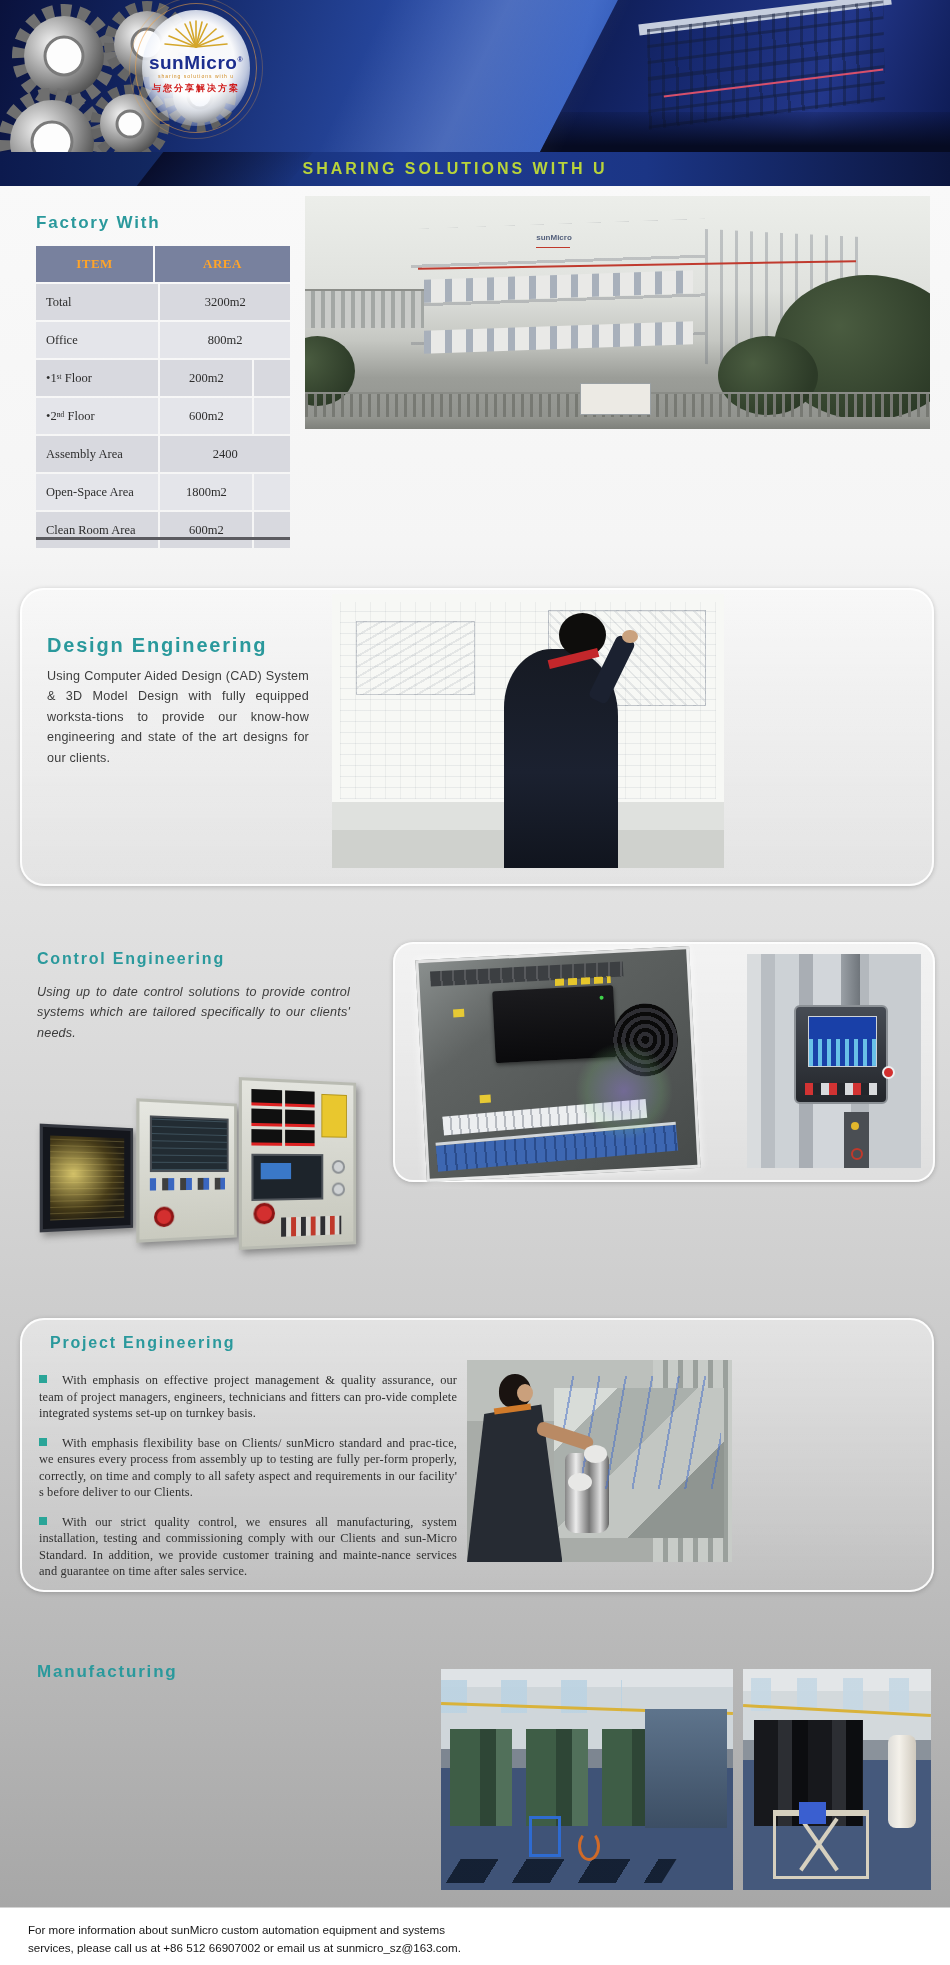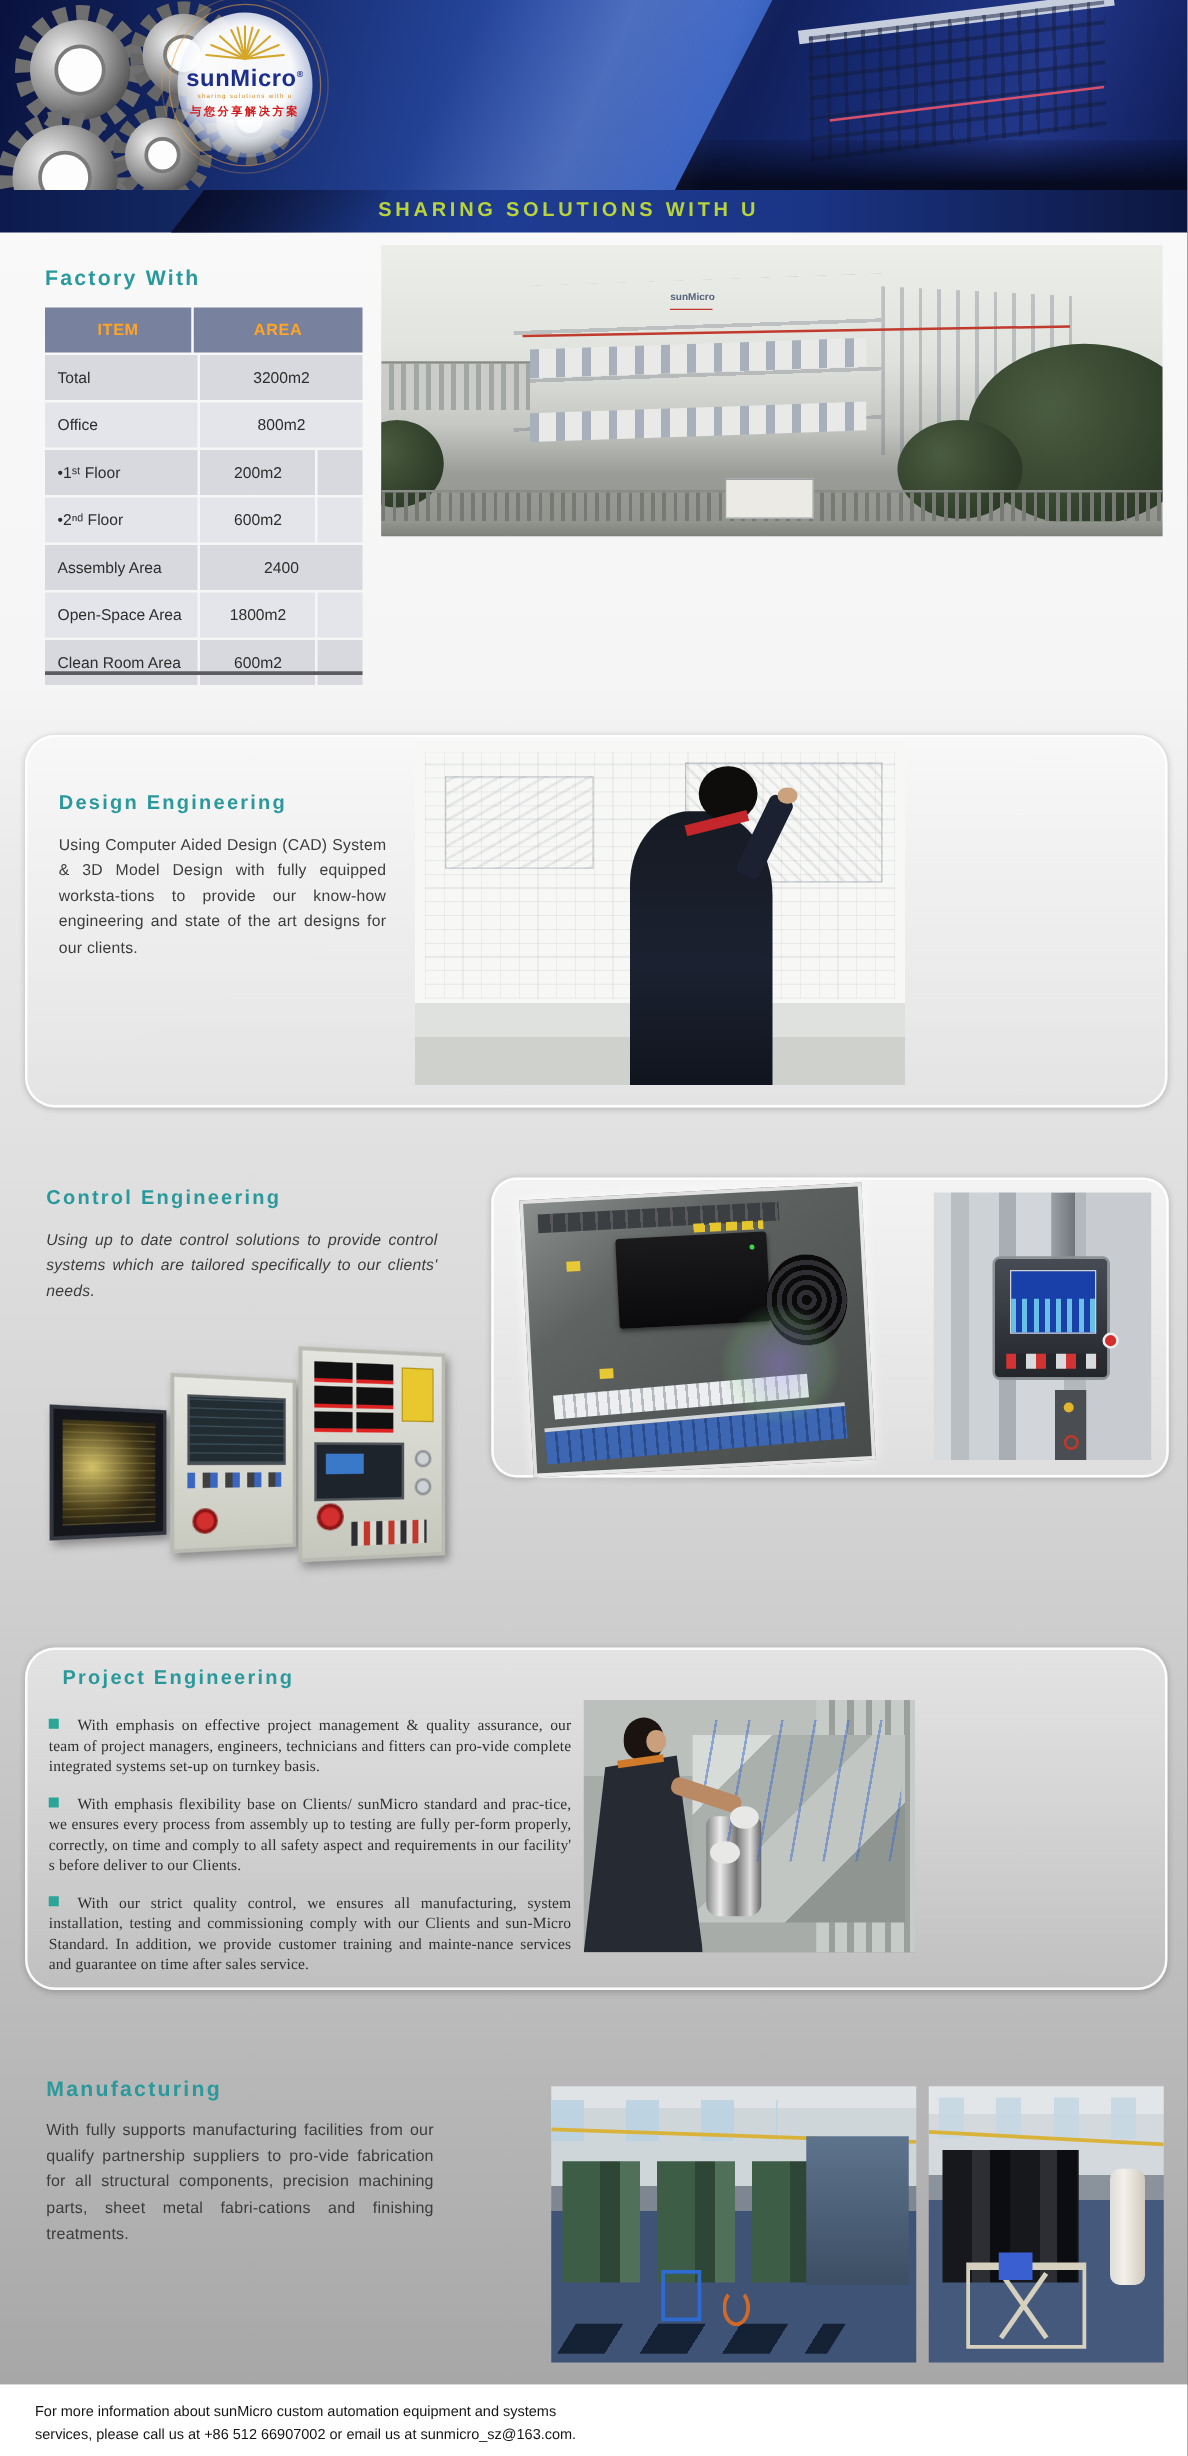--- a/index.html
+++ b/index.html
@@ -41,7 +41,7 @@
   .sec-title{position:absolute;font-size:17px;font-weight:bold;letter-spacing:1.8px;color:#2a999c;}
   .body-txt{position:absolute;font-size:12.6px;line-height:1.62;color:#3c3c3c;text-align:justify;letter-spacing:.2px;}
   
-  .ftable{position:absolute;left:36px;top:246px;width:254px;font-family:Liberation Sans, sans-serif;}
+  .ftable{position:absolute;left:36px;top:246px;width:254px;font-family:Liberation Serif, serif;}
   .frow{display:flex;gap:2px;margin-top:2px;}
   .frow:first-child{margin-top:0;}
   .fcell{font-size:12.5px;color:#2d2d2d;}

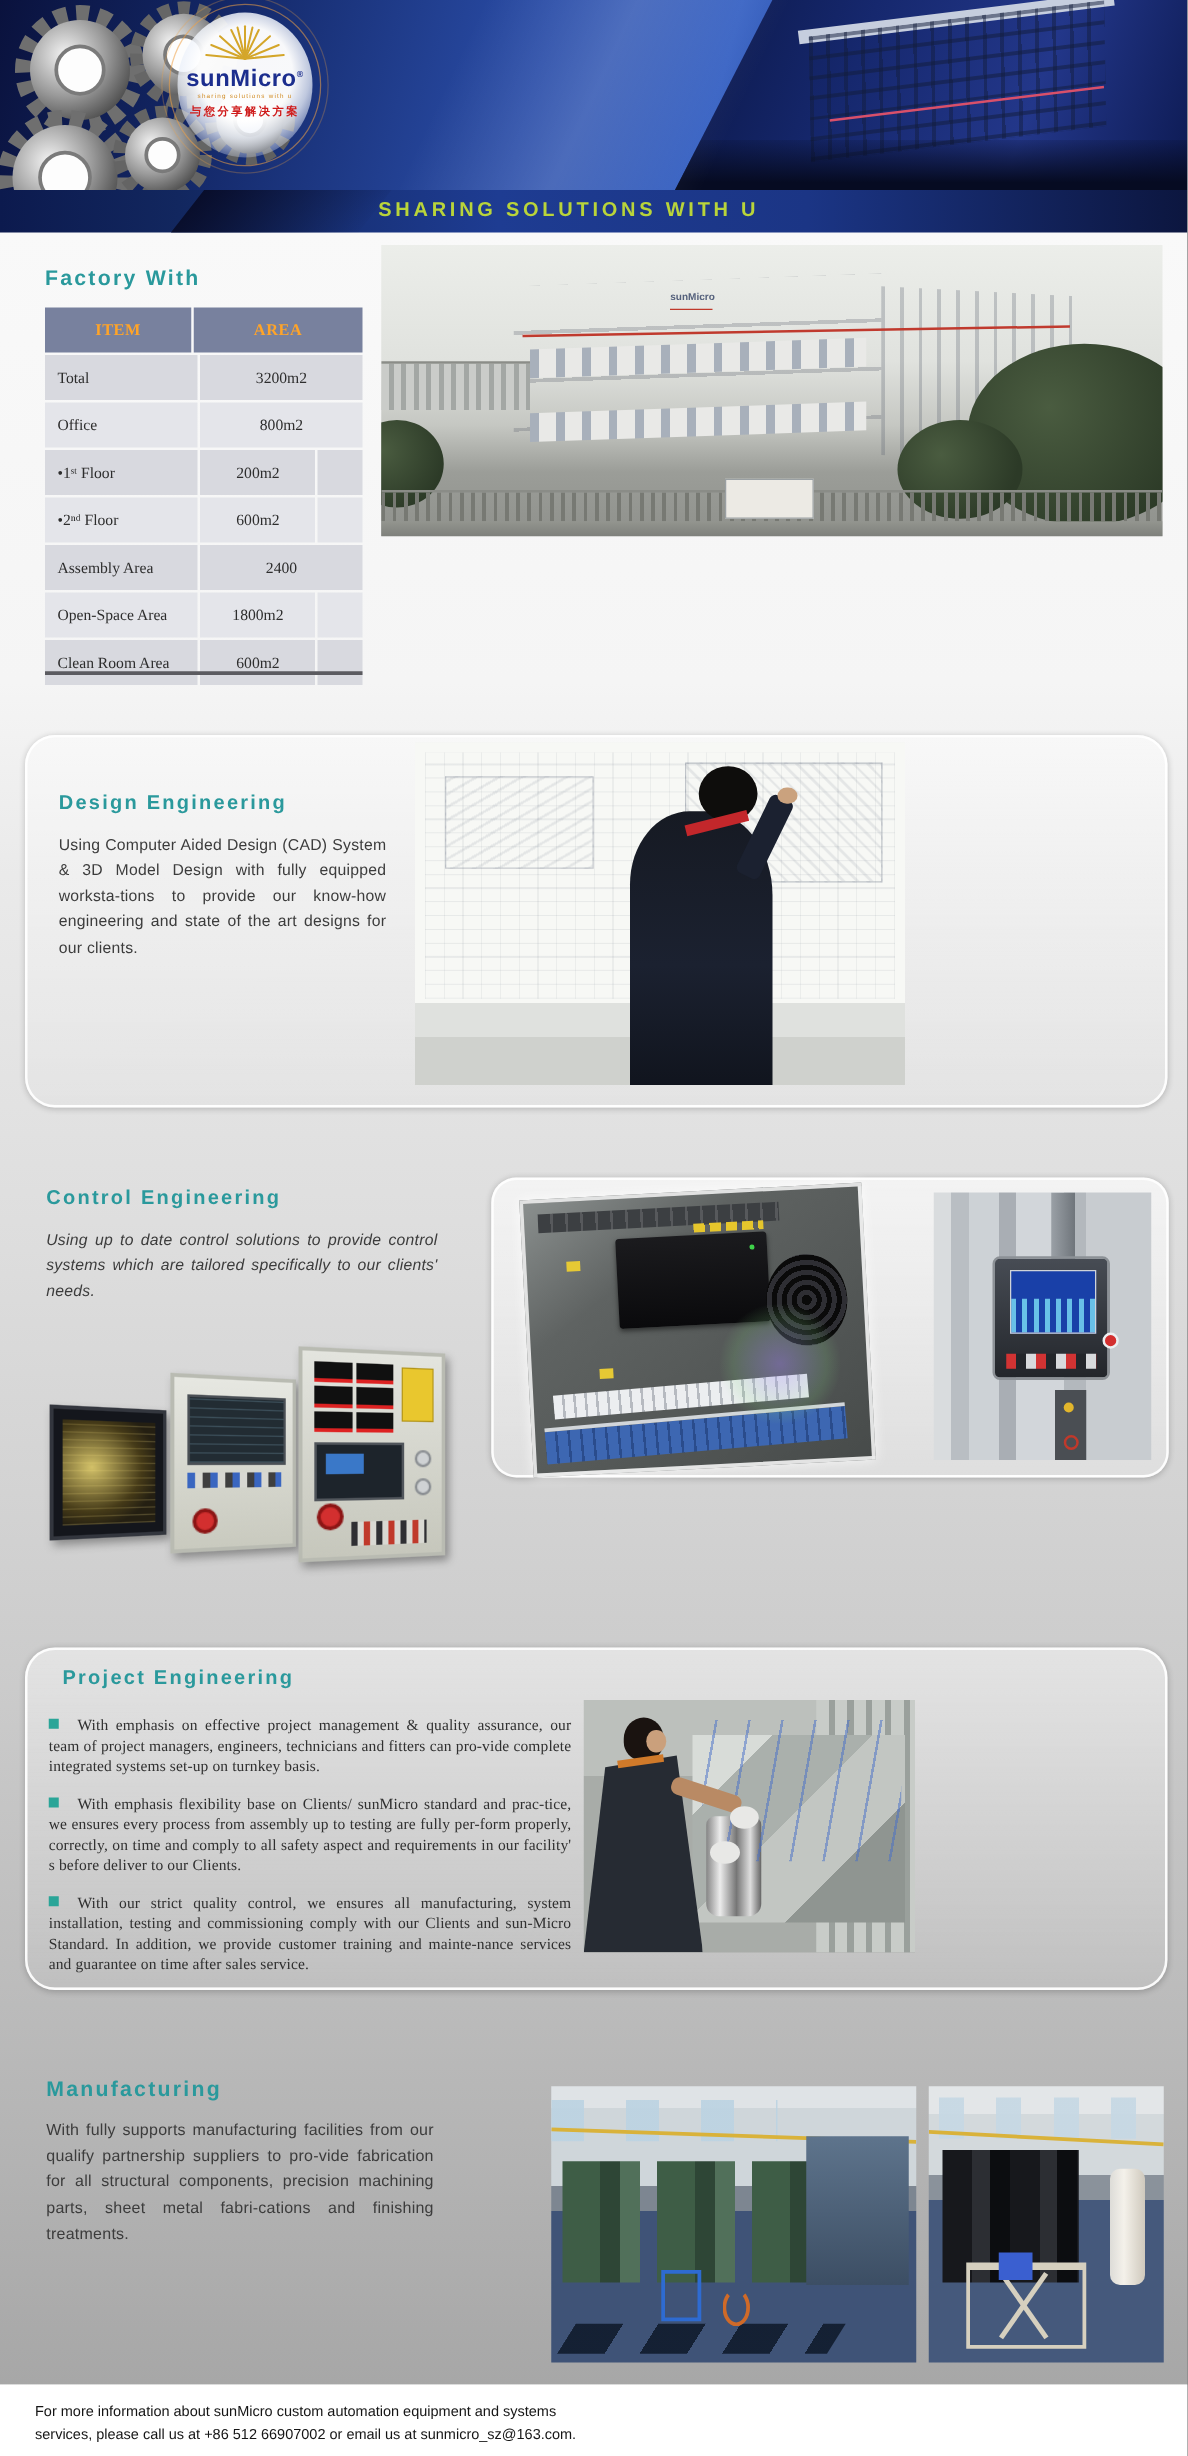--- a/index.html
+++ b/index.html
@@ -342,7 +342,7 @@
   </div>
 
   <div class="panel" style="left:20px;top:588px;width:910px;height:294px;">
-    <div class="sec-title" style="left:25px;top:44px;font-size:16px;">Design Engineering</div>
+    <div class="sec-title" style="left:25px;top:44px;font-size:20px;">Design Engineering</div>
     <div class="body-txt" style="left:25px;top:76px;width:262px;">Using Computer Aided Design (CAD) System &amp; 3D Model Design with fully equipped worksta-tions to provide our know-how engineering and state of the art designs for our clients.</div>
     <div class="photo design-photo">
       <div class="dp-wall"></div>

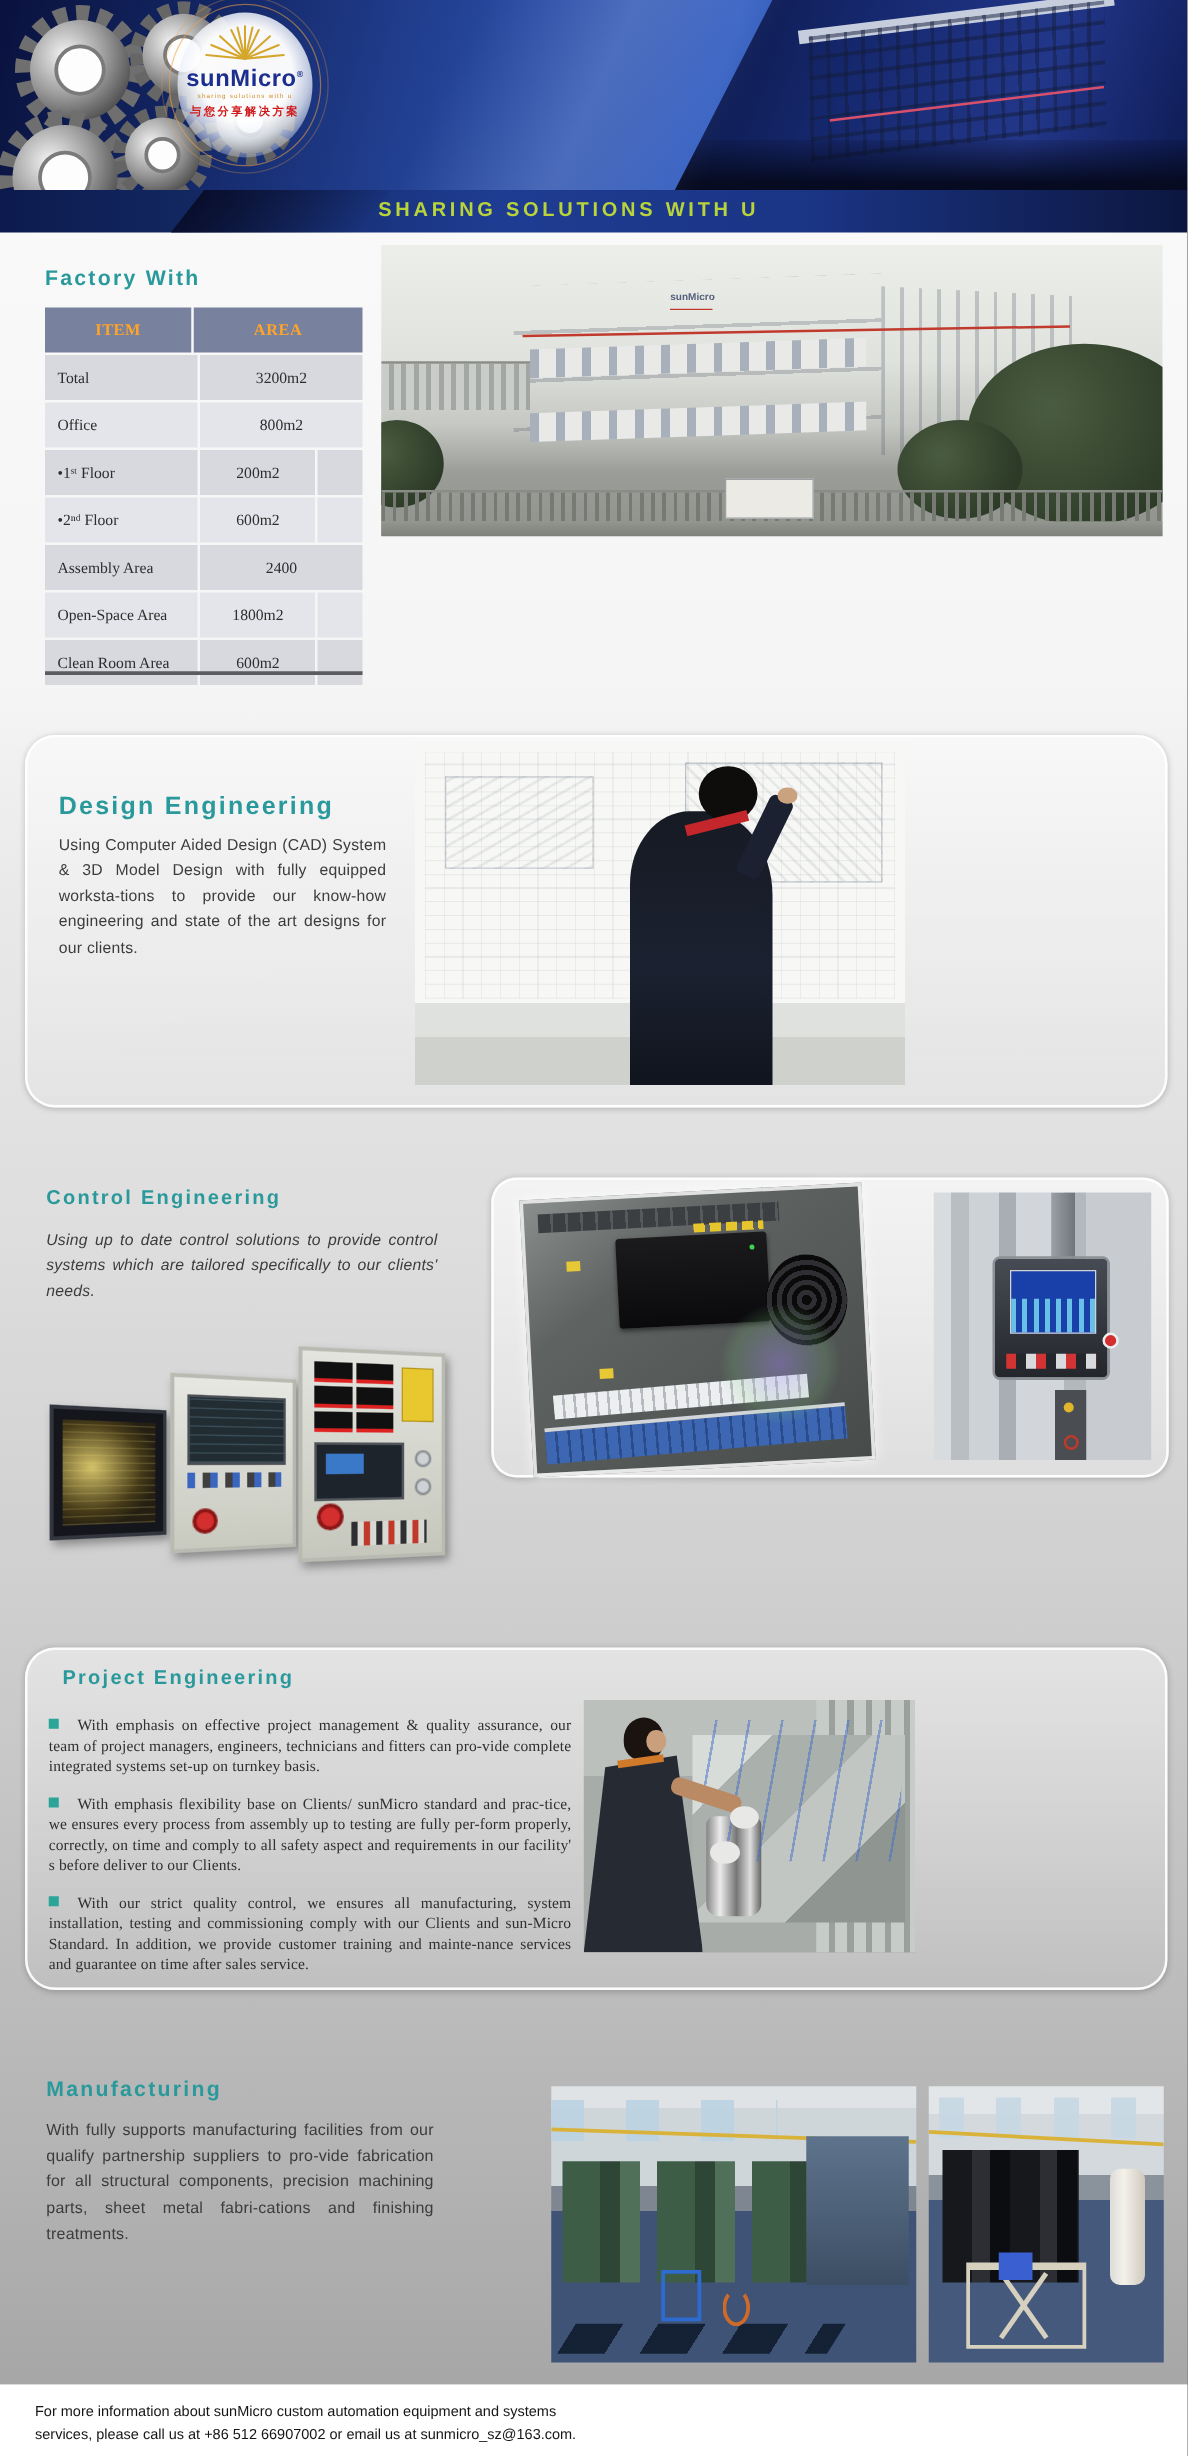--- a/index.html
+++ b/index.html
@@ -433,7 +433,6 @@
   </div>
 
   <div class="sec-title" style="left:37px;top:1662px;">Manufacturing</div>
-  <div class="body-txt" style="left:37px;top:1694px;width:310px;font-size:12.8px;">With fully supports manufacturing facilities from our qualify partnership suppliers to pro-vide fabrication for all structural components, precision machining parts, sheet metal fabri-cations and finishing treatments.</div>
   <div class="photo manu1">
     <div class="m1-windows"></div>
     <div class="m1-pipe"></div>

